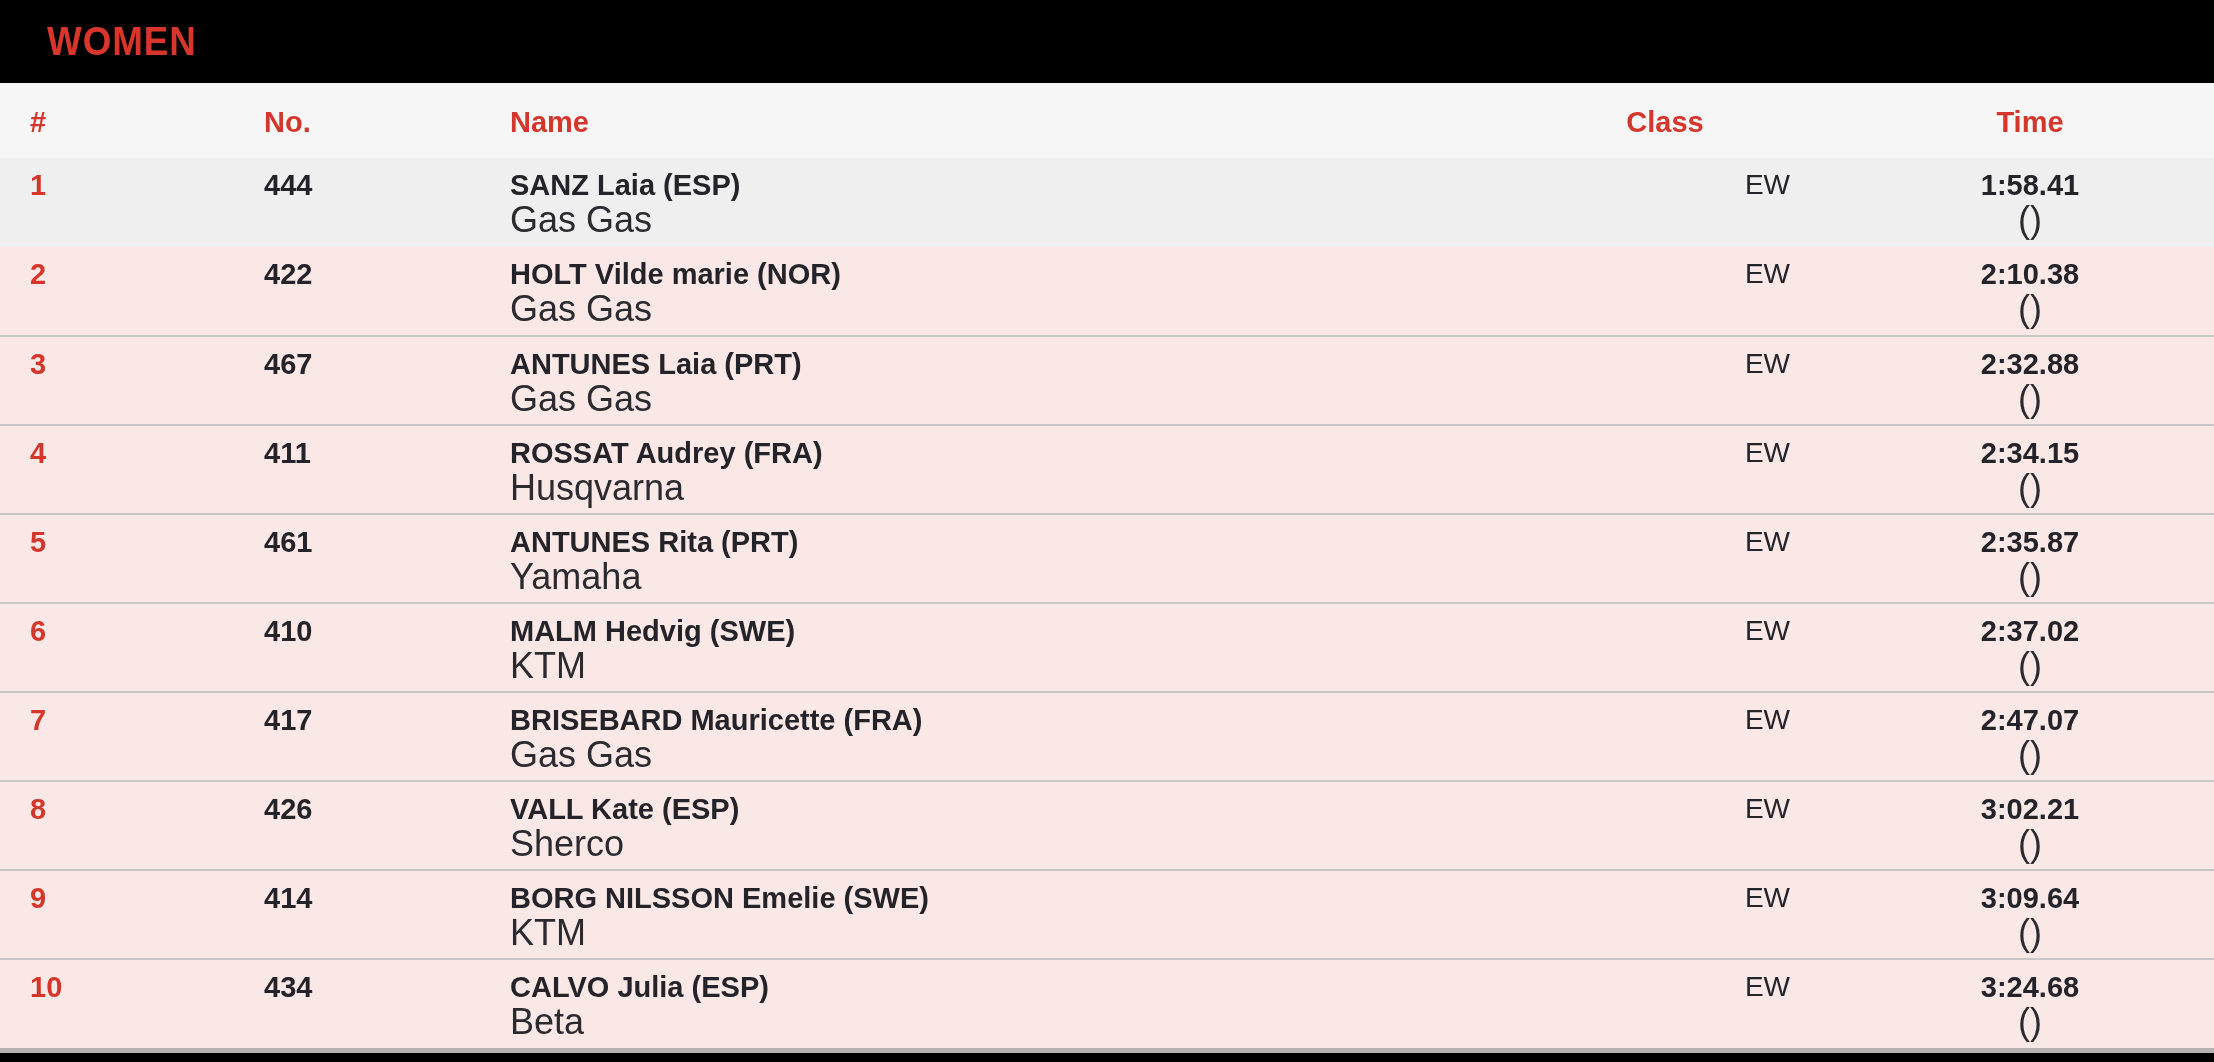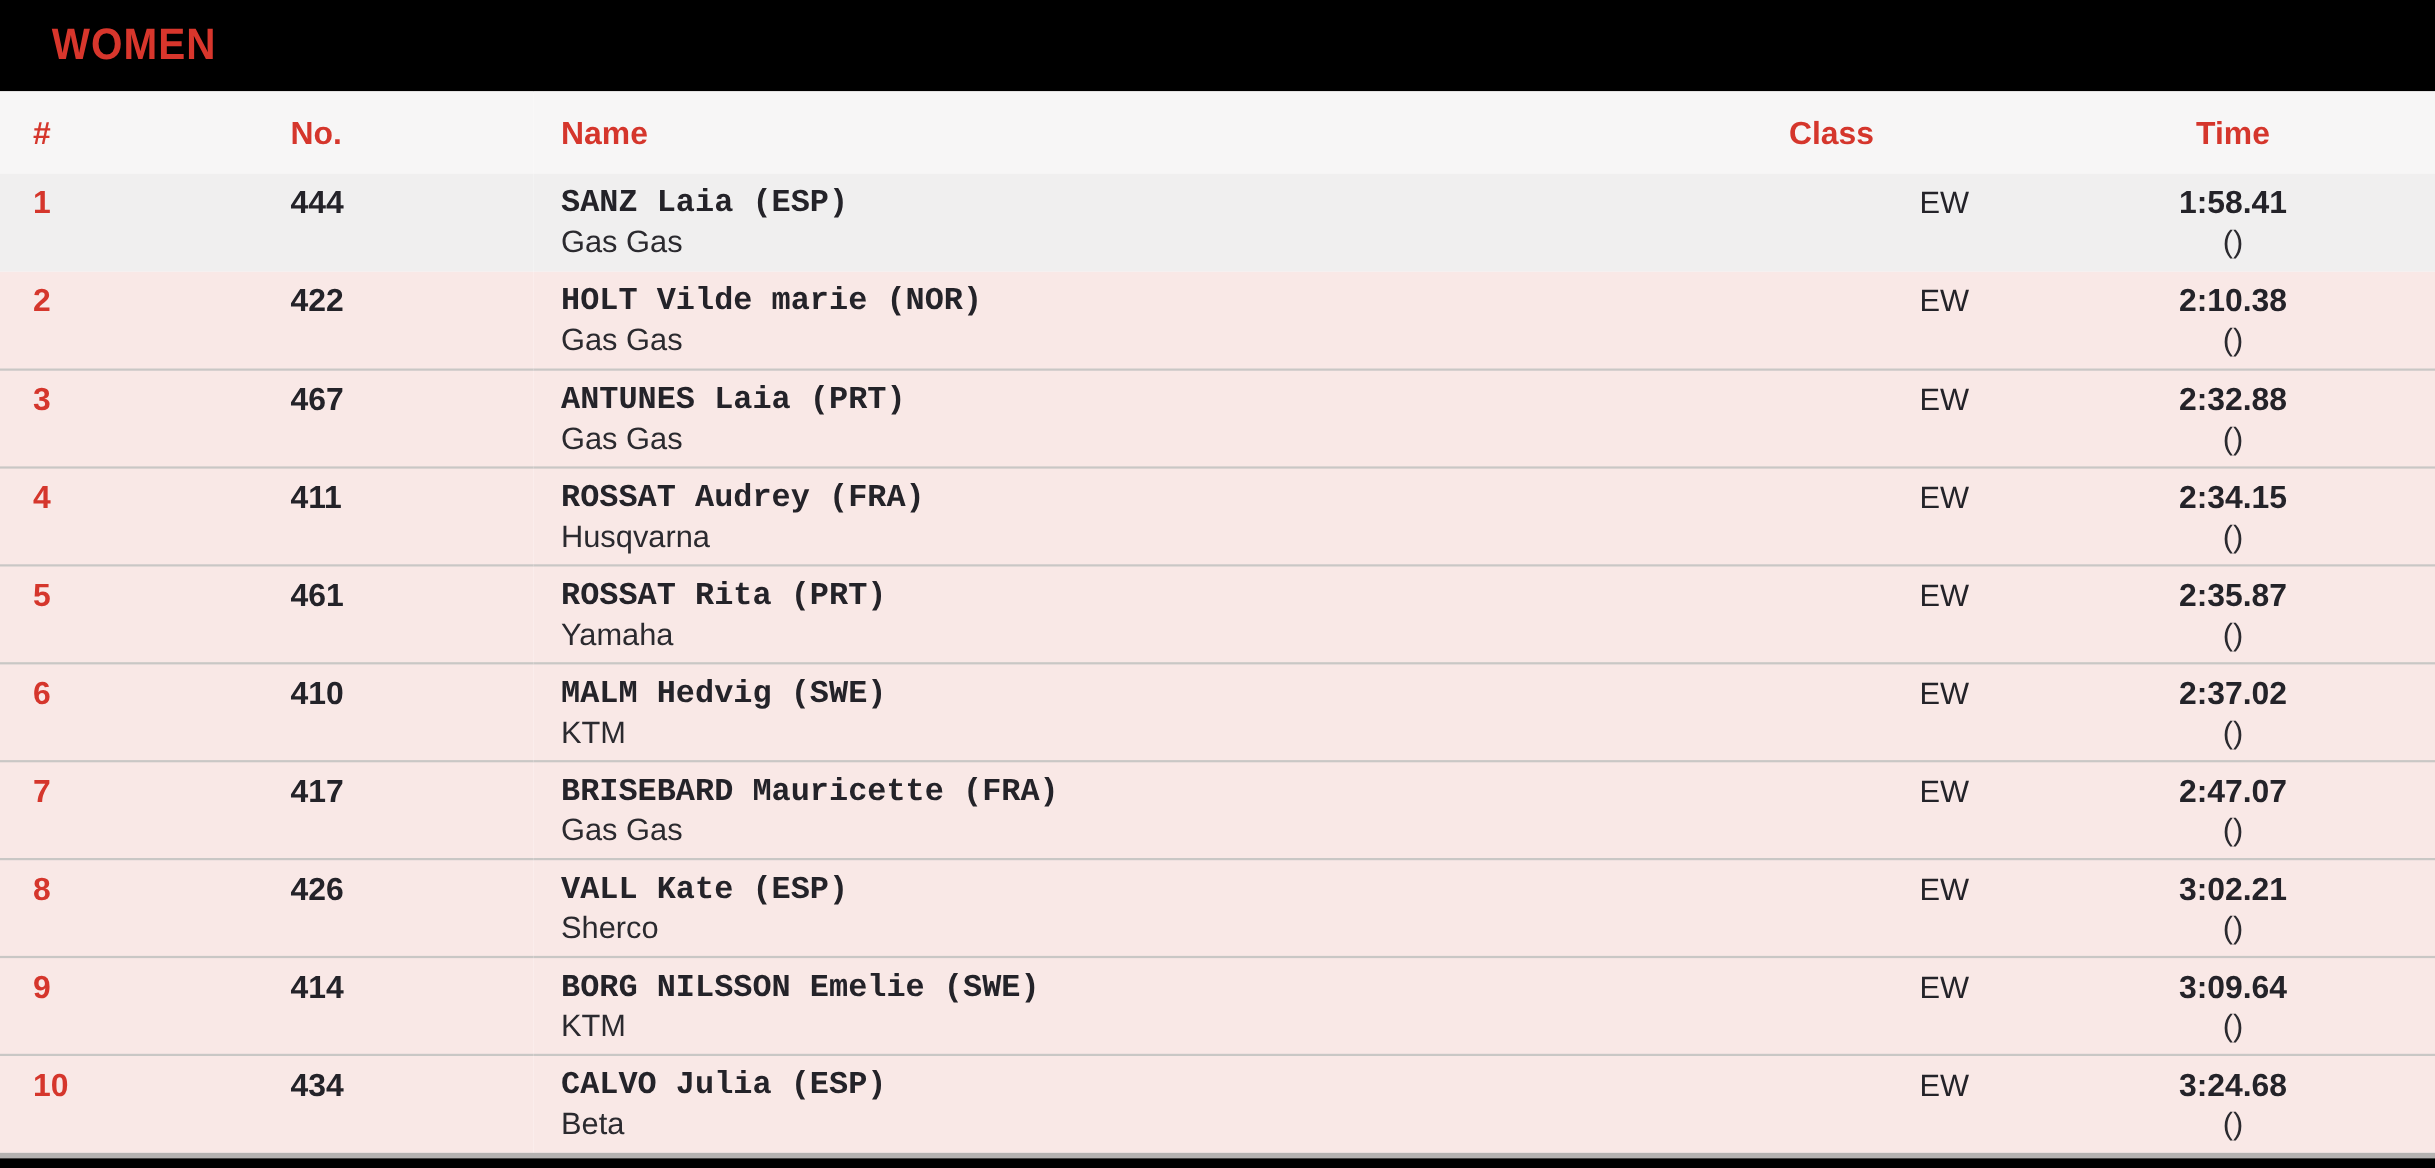--- a/index.html
+++ b/index.html
@@ -45,7 +45,7 @@
 
   td.c-rank .l1 { color: #d5362c; font-weight: 700; padding-left: 30px; }
   td.c-no   .l1 { font-weight: 700; padding-left: 24px; }
-  td.c-name .l1 { font-weight: 700; padding-left: 25px; font-family: Liberation Mono, monospace; }
+  td.c-name .l1 { font-weight: 700; padding-left: 25px; }
   td.c-name .l2 { padding-left: 25px; }
   td.c-class .l1 { font-weight: 400; text-align: right; font-size: 28px; }
   td.c-time { text-align: center; padding-left: 56px; }

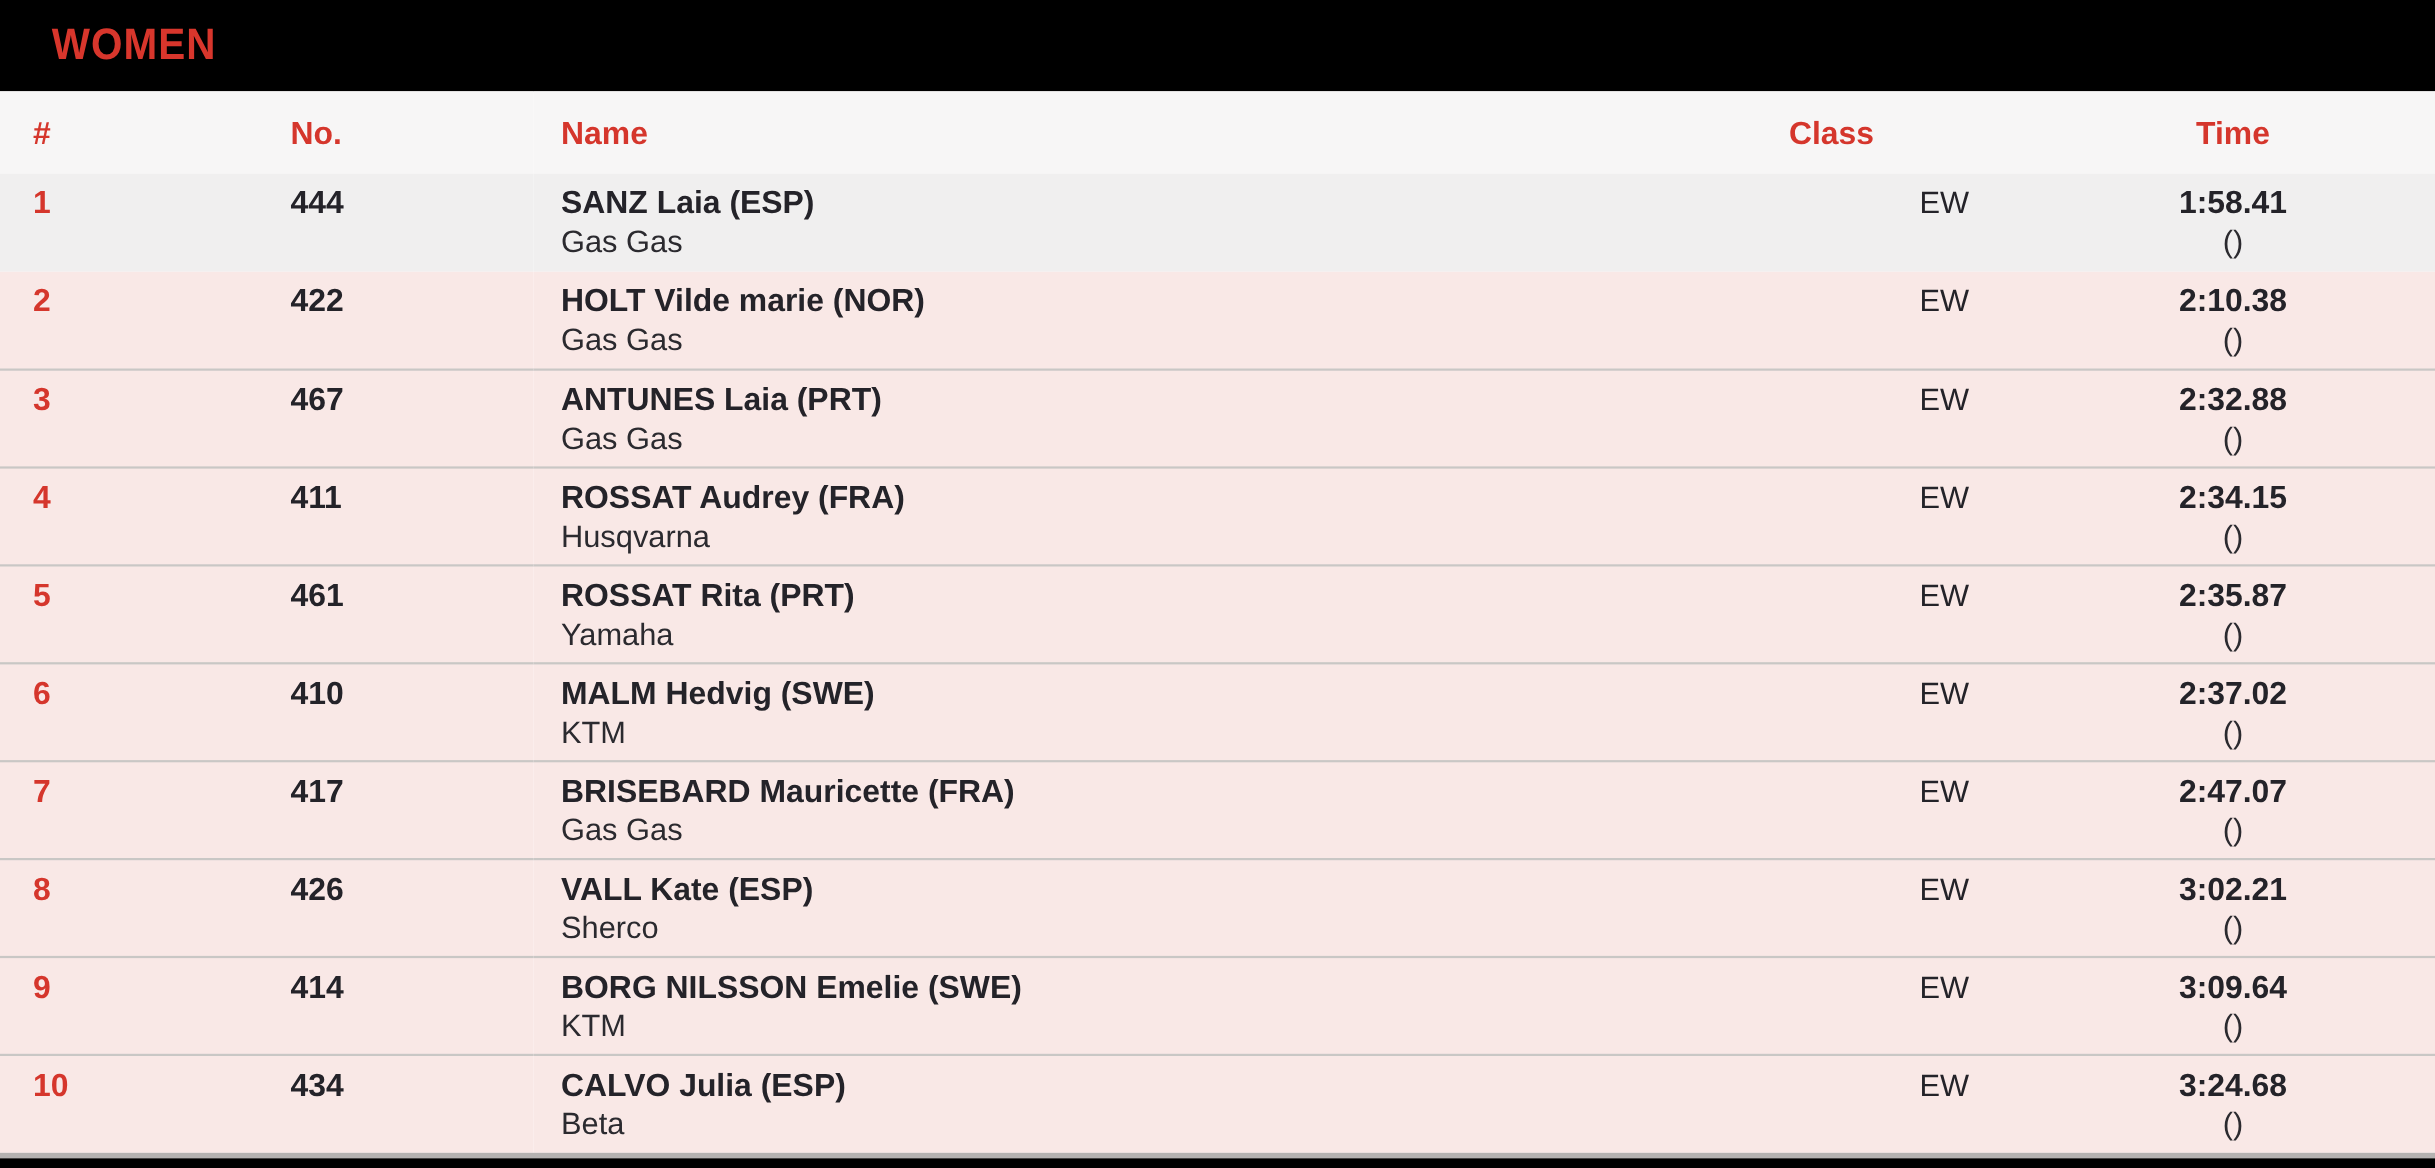--- a/index.html
+++ b/index.html
@@ -41,7 +41,7 @@
 
   tbody td { vertical-align: top; padding-top: 10px; }
   .l1 { line-height: 34px; font-size: 29px; }
-  .l2 { line-height: 36px; font-size: 28px; font-weight: 400; color: #2b2a2f; }
+  .l2 { line-height: 36px; font-size: 36px; font-weight: 400; color: #2b2a2f; }
 
   td.c-rank .l1 { color: #d5362c; font-weight: 700; padding-left: 30px; }
   td.c-no   .l1 { font-weight: 700; padding-left: 24px; }

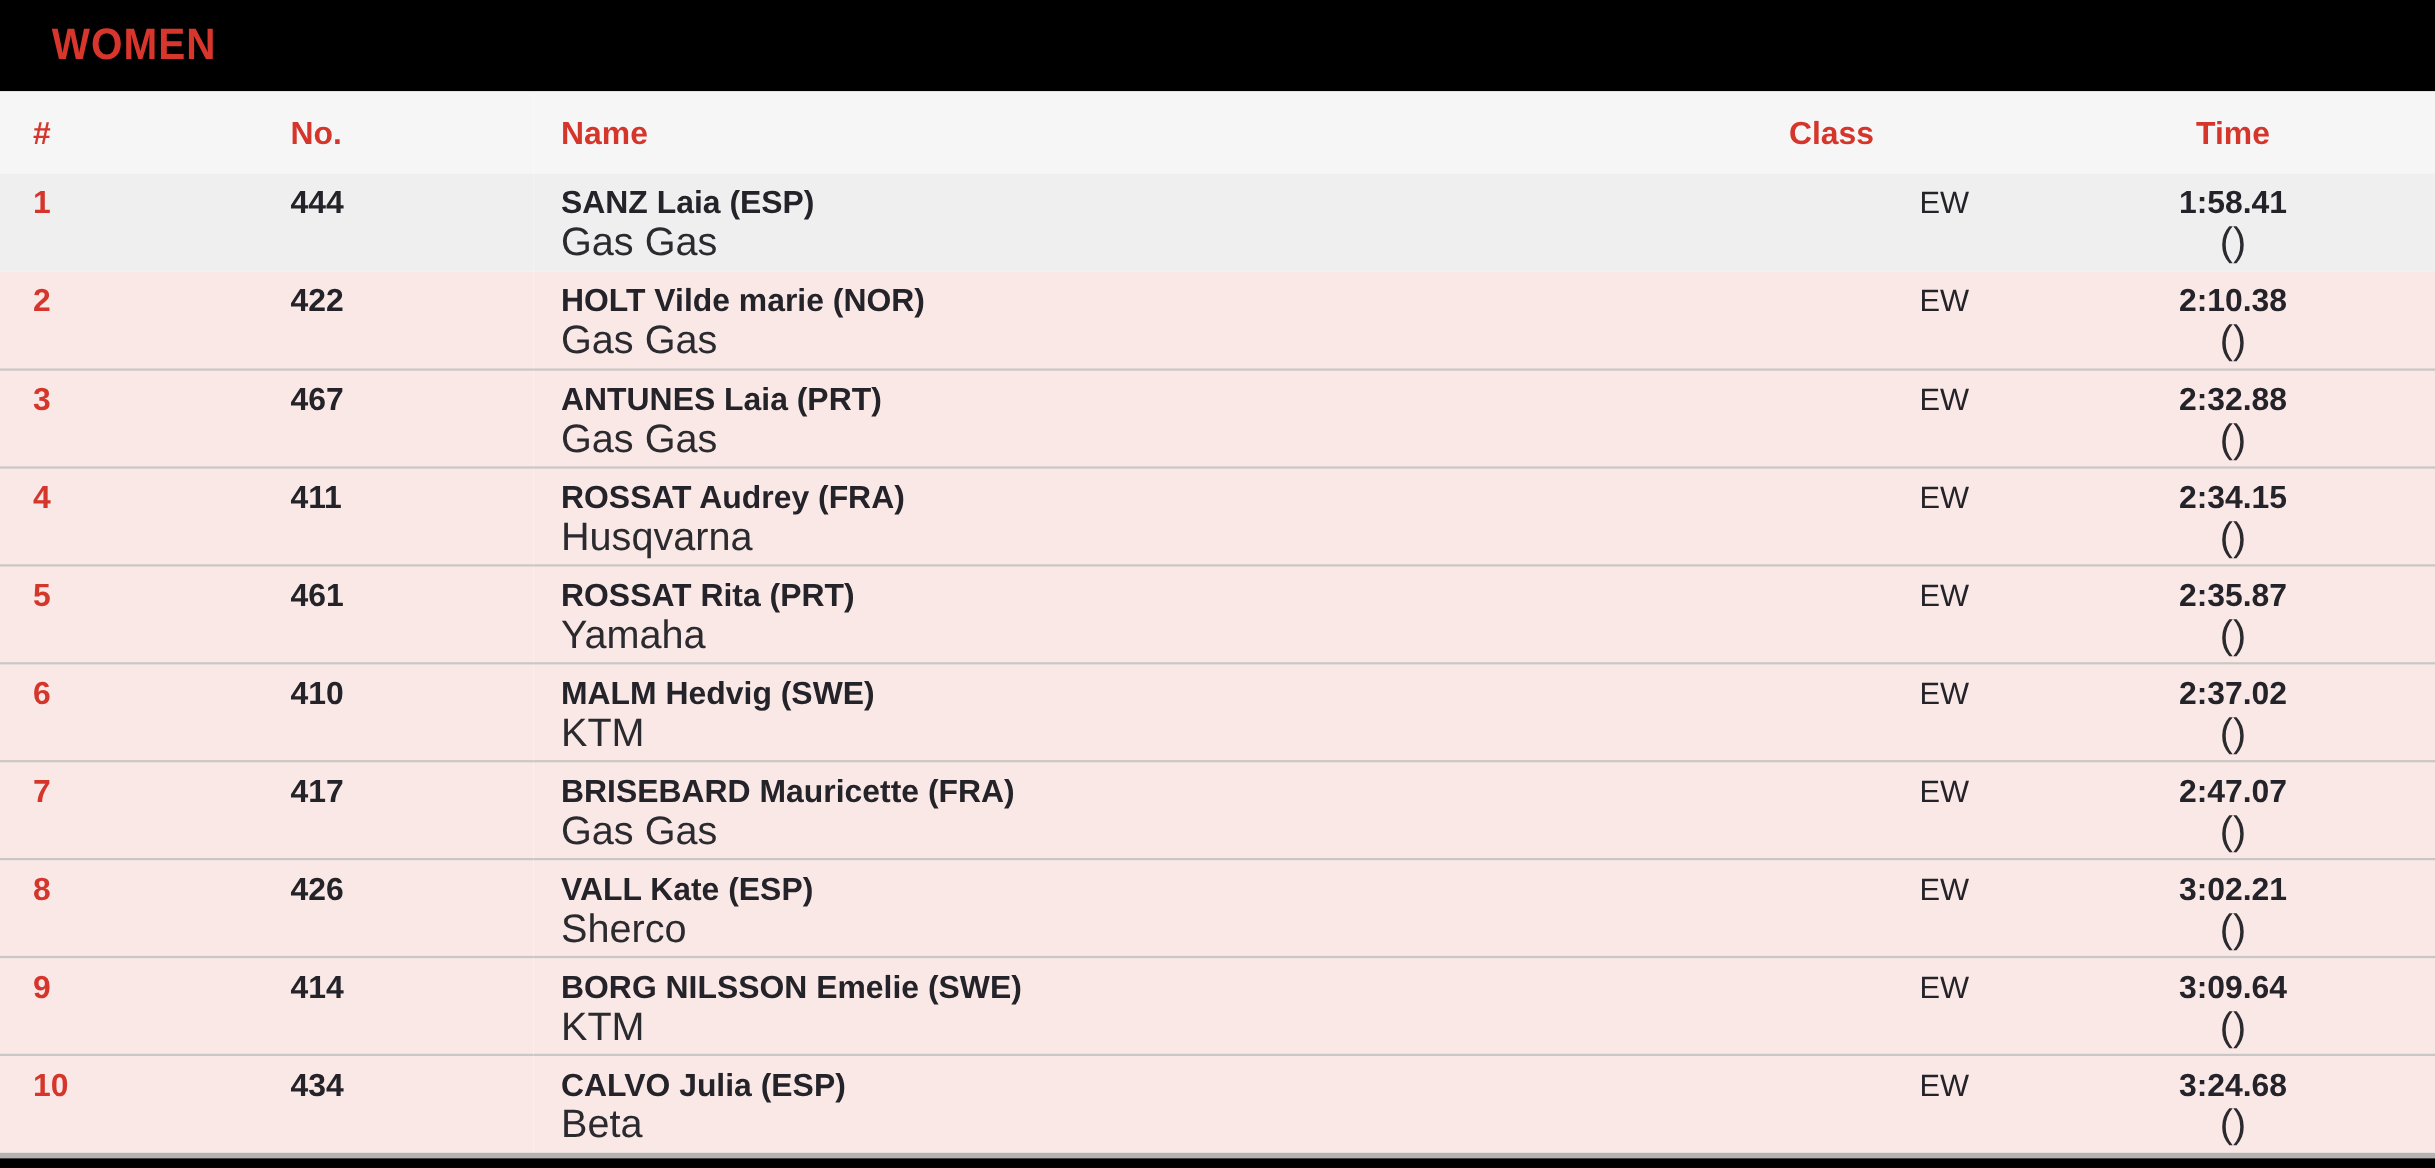--- a/index.html
+++ b/index.html
@@ -170,7 +170,7 @@
             <div class="l1">461</div>
           </td>
         <td class="c-name">
-          <div class="l1">ROSSAT Rita (PRT)</div>
+          <div class="l1">ANTUNES Rita (PRT)</div>
           <div class="l2">Yamaha</div>
         </td>
         <td class="c-class">

